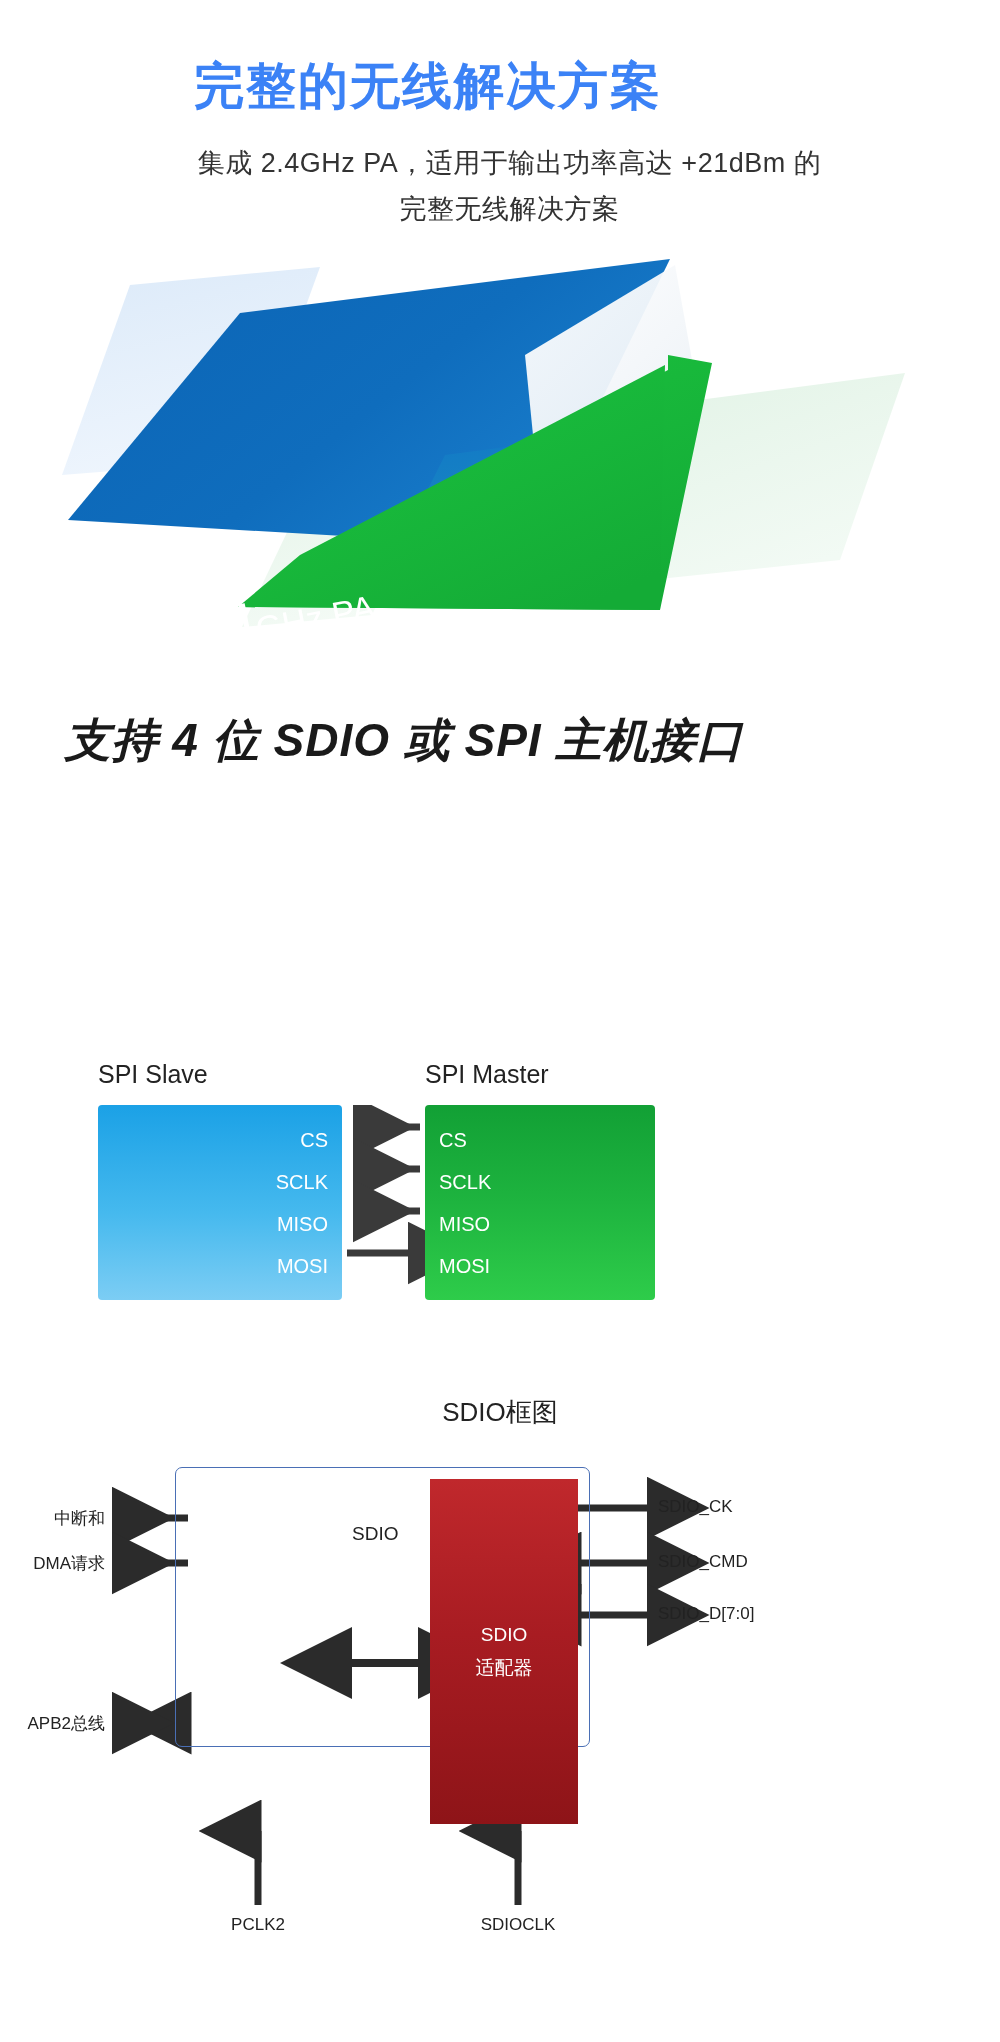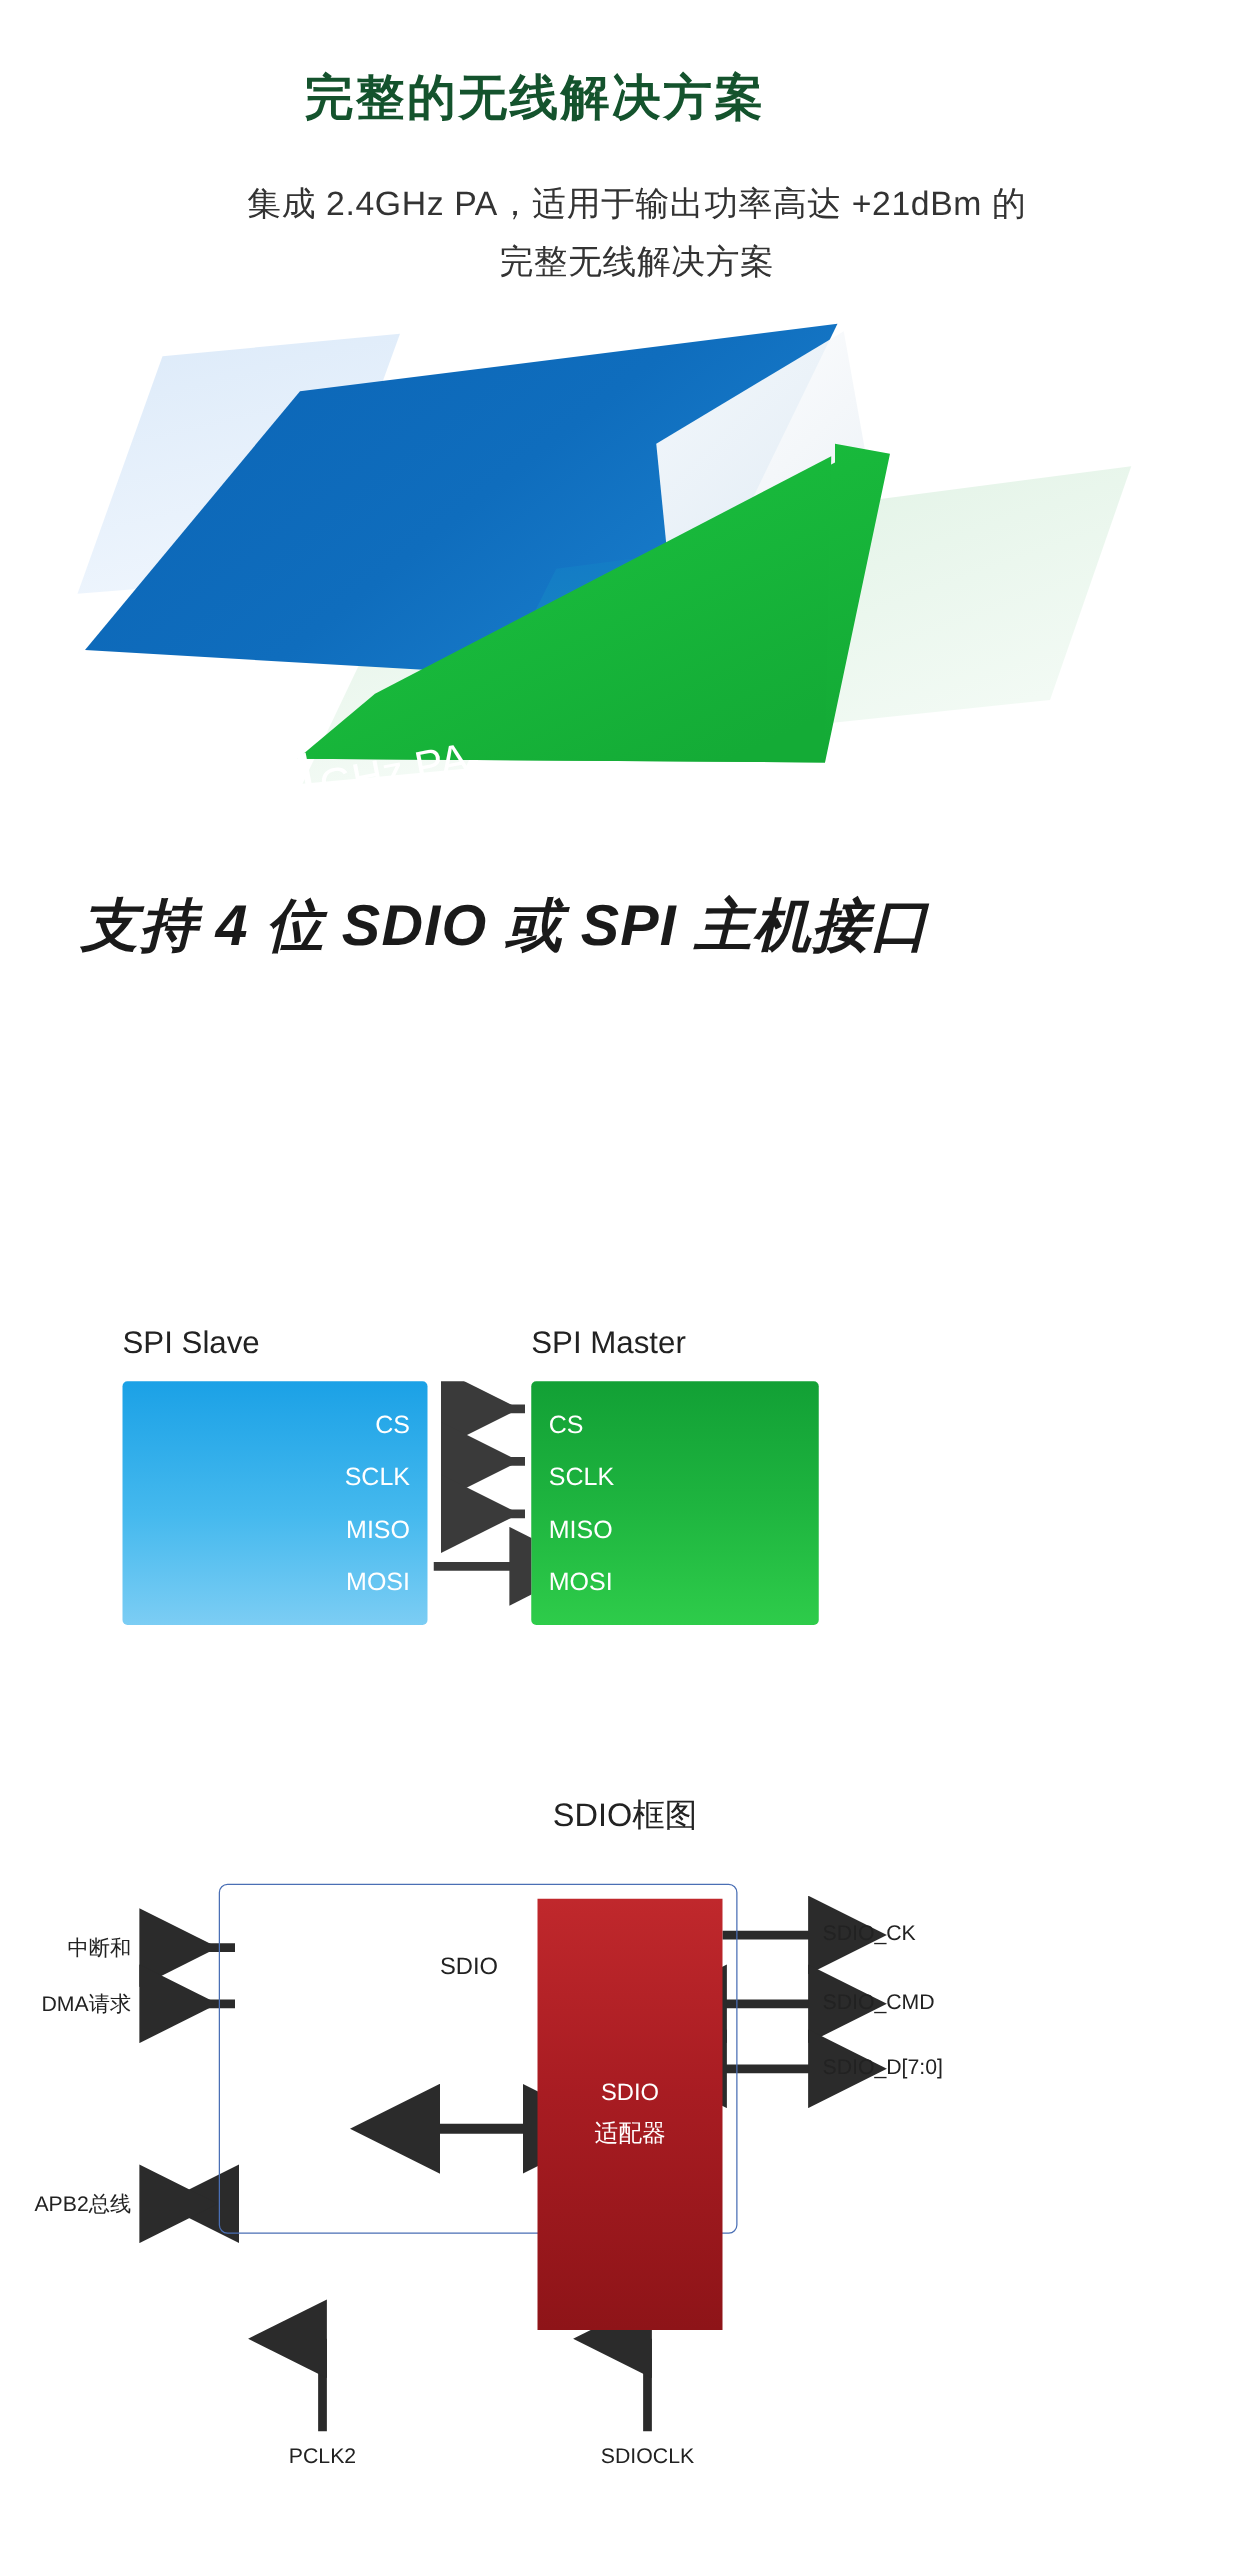--- a/index.html
+++ b/index.html
@@ -15,7 +15,7 @@
   .hero-title {
     position: absolute; top: 56px; left: 0; width: 856px;
     text-align: center;
-    font-size: 39px; font-weight: 700; color: #14532d;
+    font-size: 50px; font-weight: 700; color: #3b82f6;
     letter-spacing: 2px; line-height: 1.2;
   }
   .hero-sub {

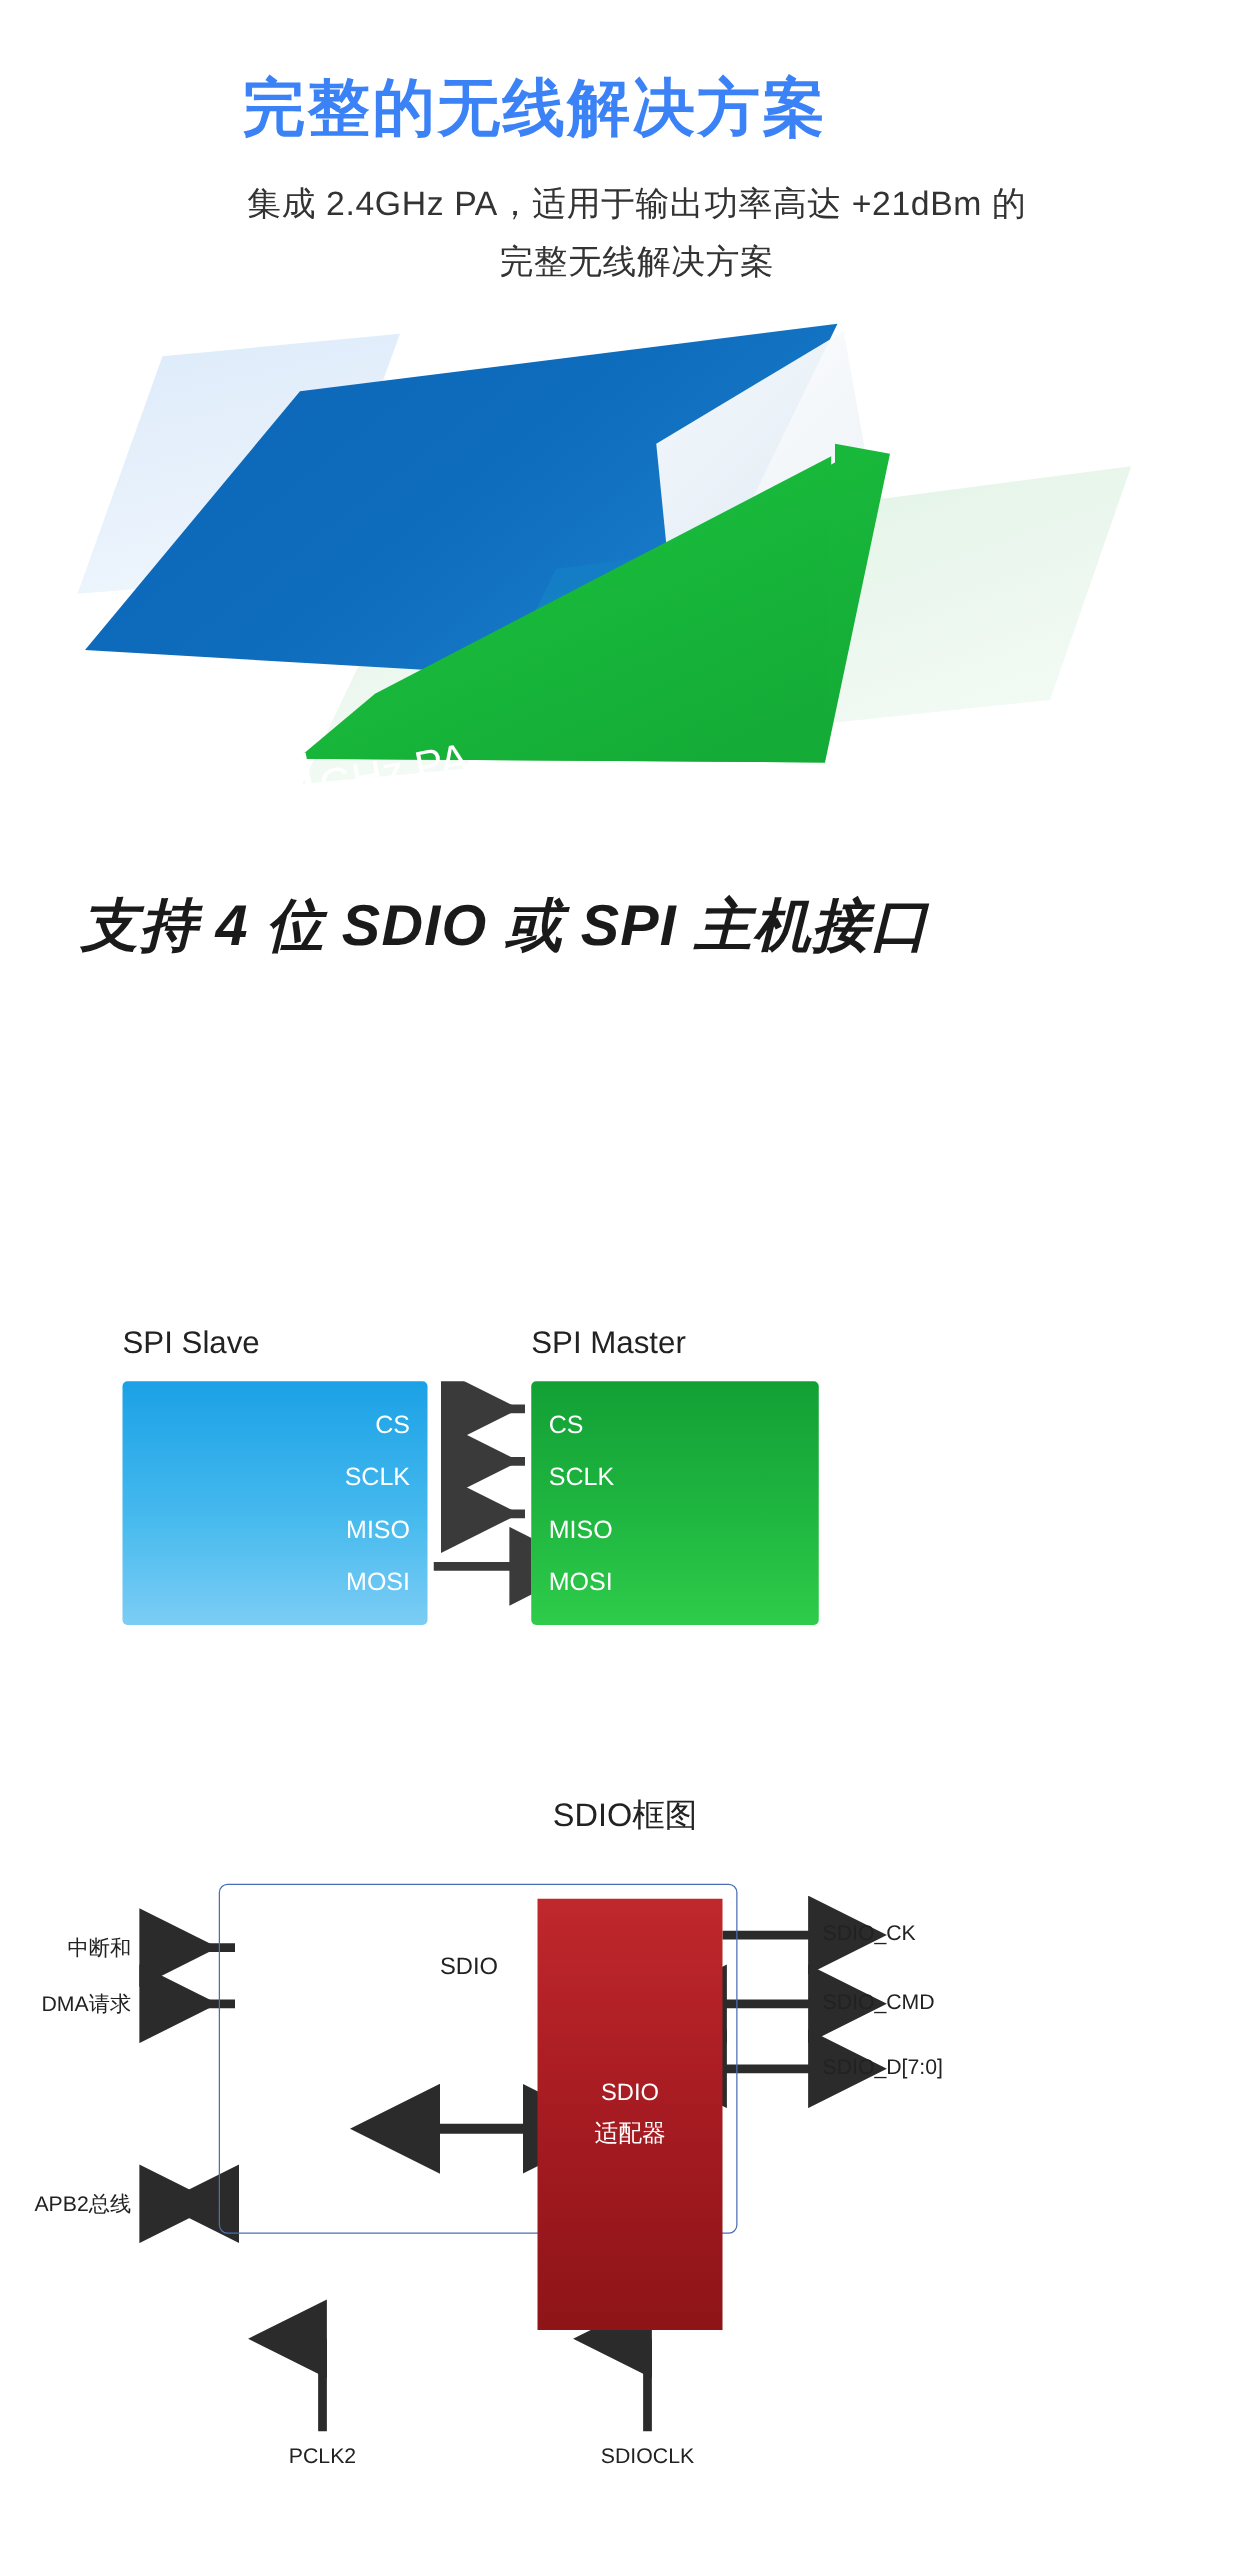--- a/index.html
+++ b/index.html
@@ -86,7 +86,7 @@
   .spi-arrows { position: absolute; left: 342px; top: 45px; width: 83px; height: 195px; }
 
   
-  .sdio-wrap { position: absolute; top: 1395px; left: 0; width: 1000px; height: 600px; margin-top: 40px; }
+  .sdio-wrap { position: absolute; top: 1395px; left: 0; width: 1000px; height: 600px; }
   .sdio-cap {
     position: absolute; left: 0; top: 0; width: 1000px; text-align: center;
     font-size: 26px; color: #222;

